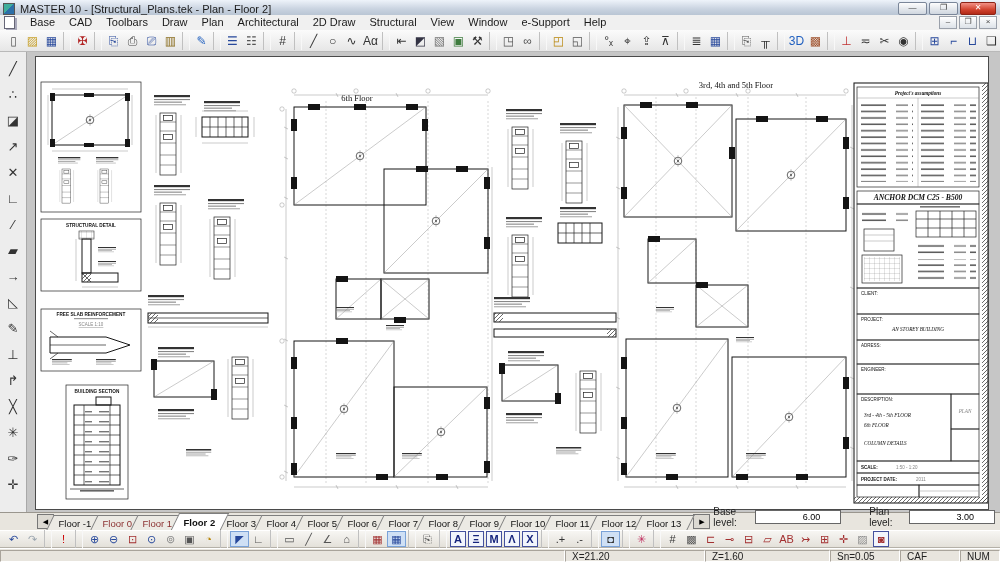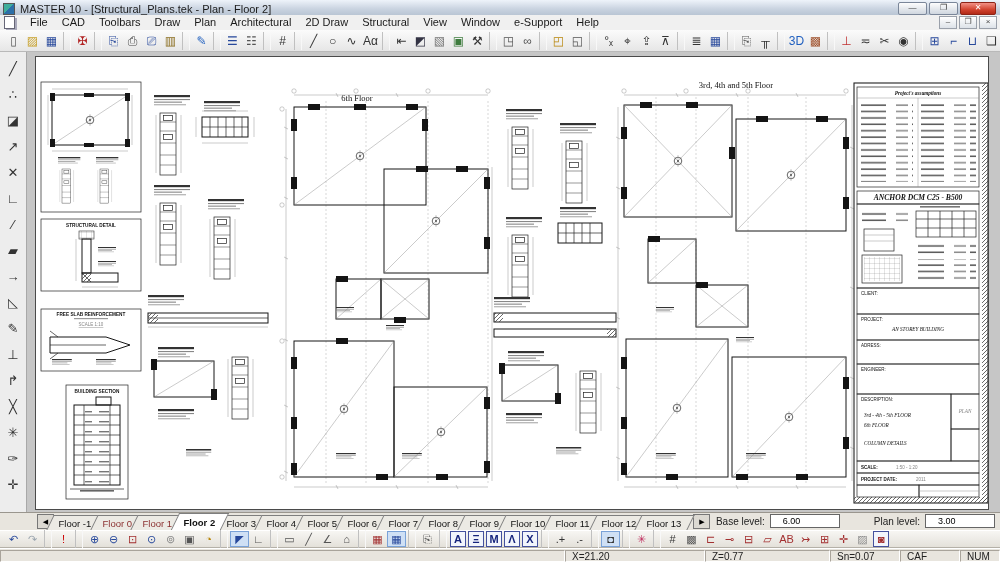--- a/index.html
+++ b/index.html
@@ -98,7 +98,7 @@
   <div id="mdicon"></div>
   <div style="display:flex;">
 
-  <div class="menu-item"><span>File</span></div>
+  <div class="menu-item"><span>Base</span></div>
       <div class="menu-item"><span>CAD</span></div>
       <div class="menu-item"><span>Toolbars</span></div>
       <div class="menu-item"><span>Draw</span></div>

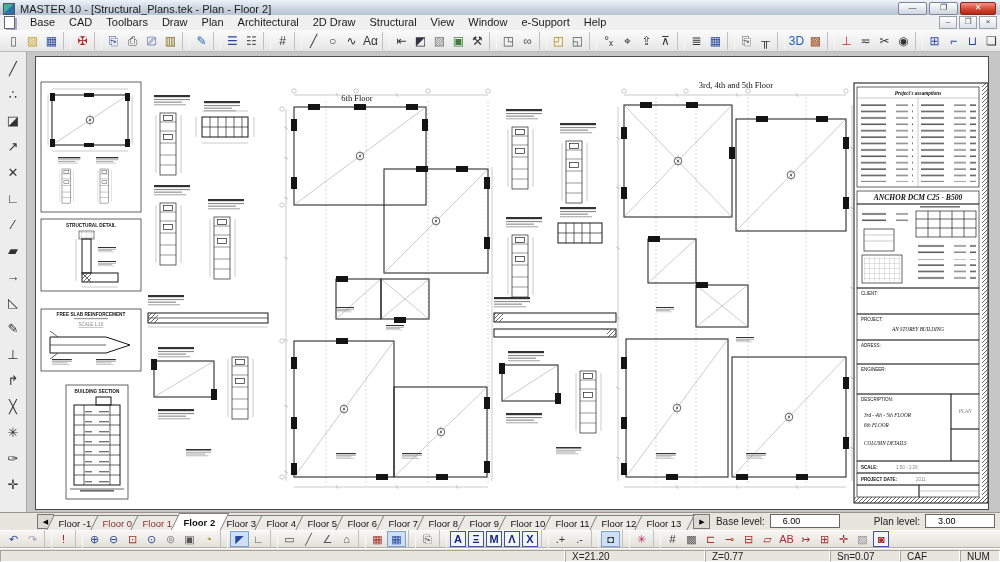--- a/index.html
+++ b/index.html
@@ -71,7 +71,7 @@
   .tab.active{background:#fff;height:16px;z-index:2;font-weight:bold;}
   #levels{margin-left:auto;display:flex;align-items:center;gap:5px;padding:0 5px 2px 0;font-size:10px;color:#222;}
   .lvl-input{width:44px;height:12px;border:1px solid #666;background:#fff;font-size:9px;
-    font-family:"Liberation Sans",sans-serif;padding:0 12px;}
+    font-family:"Liberation Sans",sans-serif;padding:0 20px;text-align:right;}
   
   #statusbar{position:absolute;left:0;top:548px;width:1000px;height:14px;background:#e8e5de;
     border-top:1px solid #fff;display:flex;align-items:flex-end;font-size:10px;color:#222;box-sizing:border-box;}

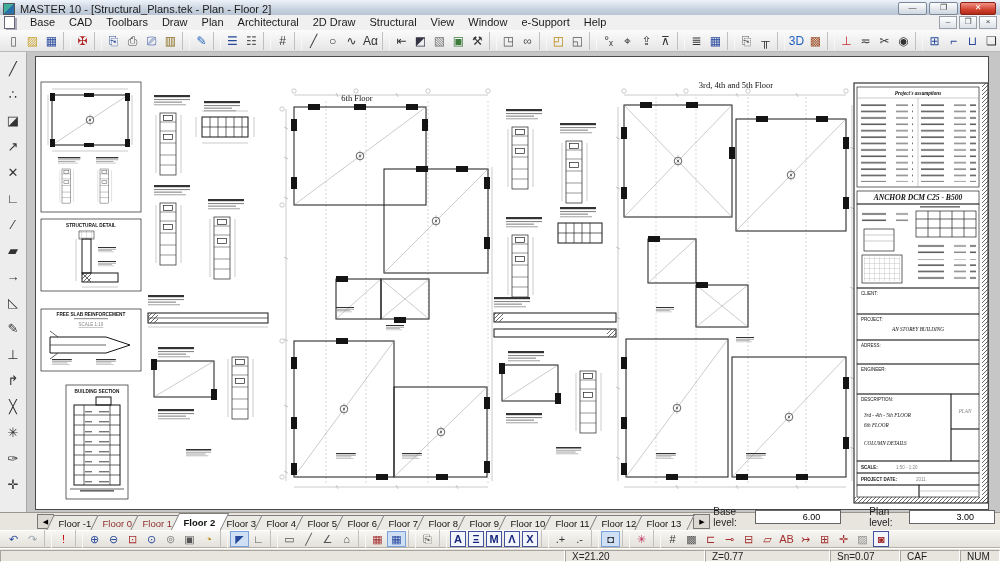--- a/index.html
+++ b/index.html
@@ -827,7 +827,7 @@
 <div id="statusbar">
   <div class="sfill"></div>
   <div class="scell" style="width:140px;">X=21.20</div>
-  <div class="scell" style="width:125px;">Z=0.77</div>
+  <div class="scell" style="width:125px;">Z=1.60</div>
   <div class="scell" style="width:70px;">Sn=0.07</div>
   <div class="scell" style="width:60px;">CAF</div>
   <div class="scell" style="width:40px;">NUM</div>

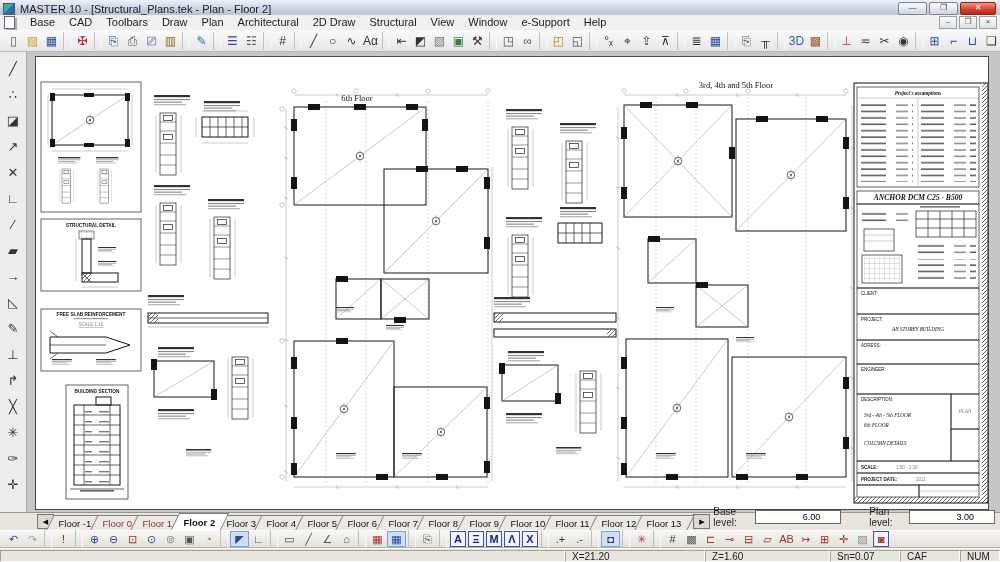--- a/index.html
+++ b/index.html
@@ -828,7 +828,7 @@
   <div class="sfill"></div>
   <div class="scell" style="width:140px;">X=21.20</div>
   <div class="scell" style="width:125px;">Z=1.60</div>
-  <div class="scell" style="width:70px;">Sn=0.07</div>
+  <div class="scell" style="width:70px;">Sn=0.05</div>
   <div class="scell" style="width:60px;">CAF</div>
   <div class="scell" style="width:40px;">NUM</div>
 </div>

